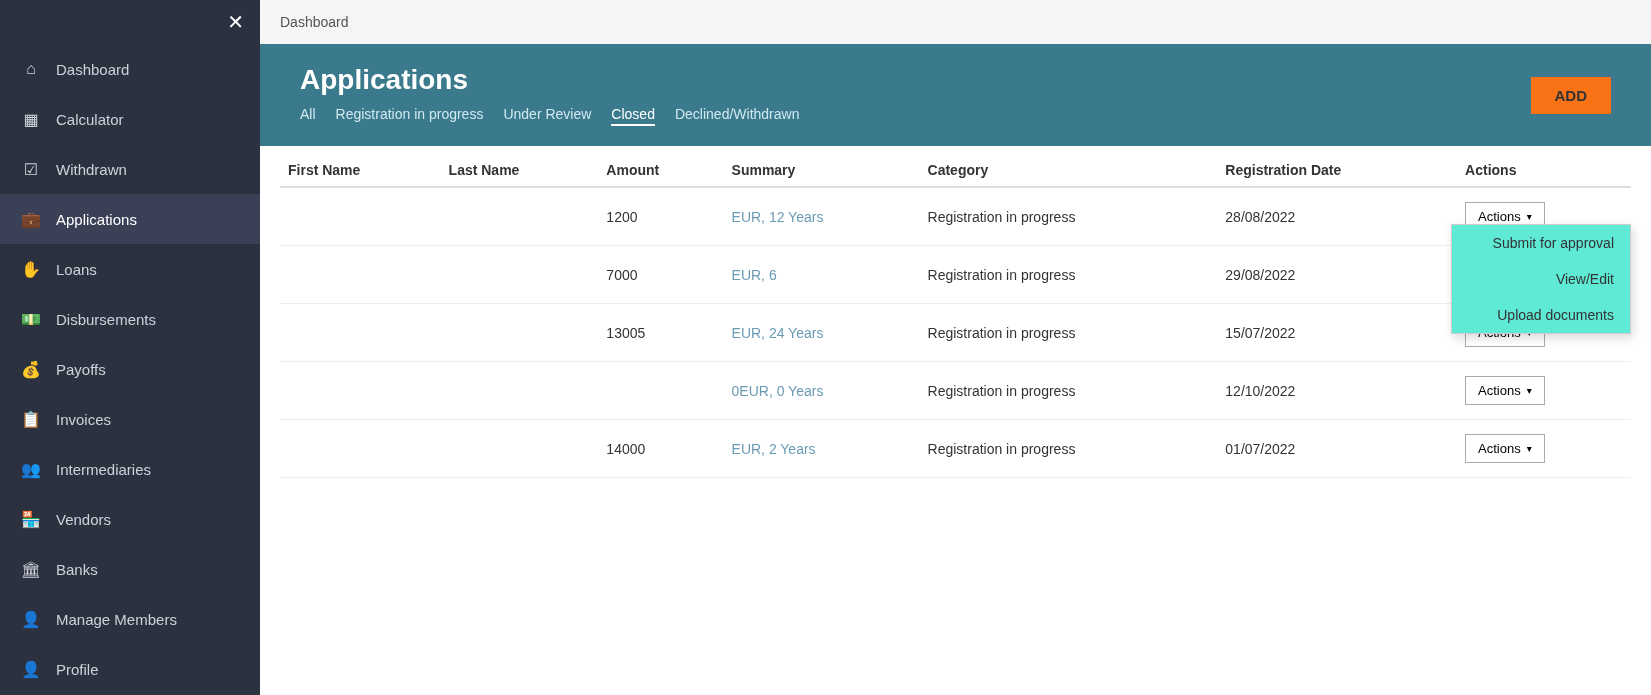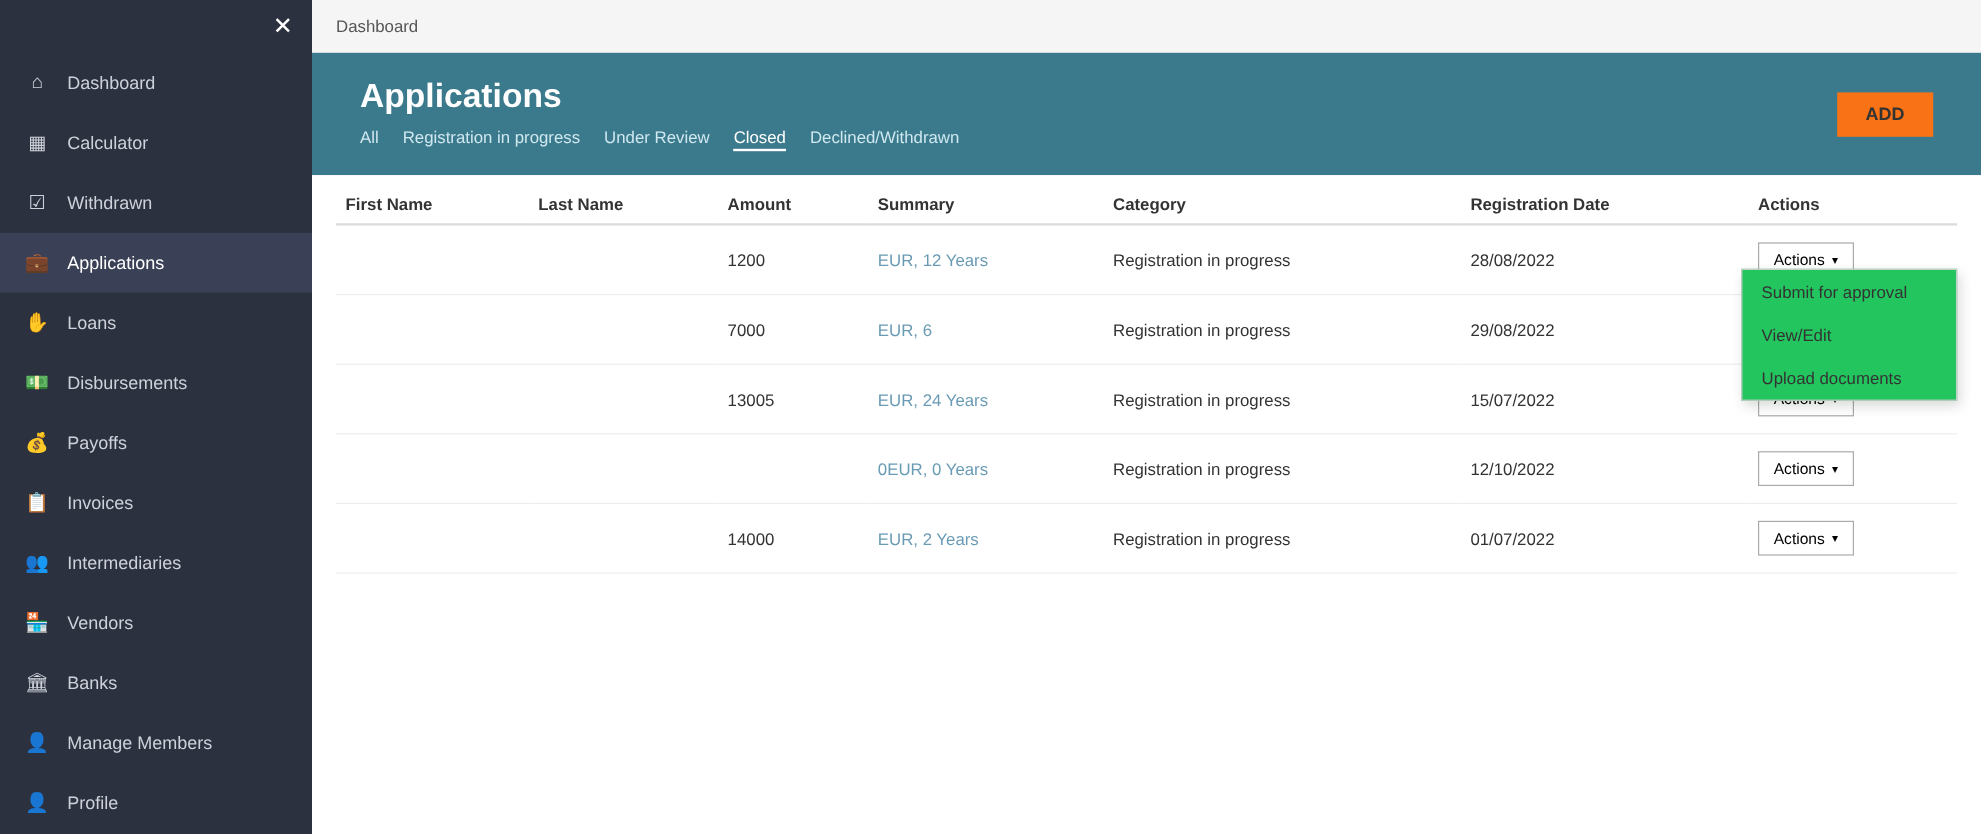--- a/index.html
+++ b/index.html
@@ -144,11 +144,12 @@
       position: absolute;
       right: 0;
       top: 36px;
-      background: #22c55e;
+      background: #5eead4;
       border: 1px solid #ccc;
       box-shadow: 2px 4px 10px rgba(0,0,0,0.15);
       z-index: 100;
       min-width: 180px;
+      text-align: right;
     }
     .dropdown-menu .dropdown-item {
       padding: 10px 16px;

